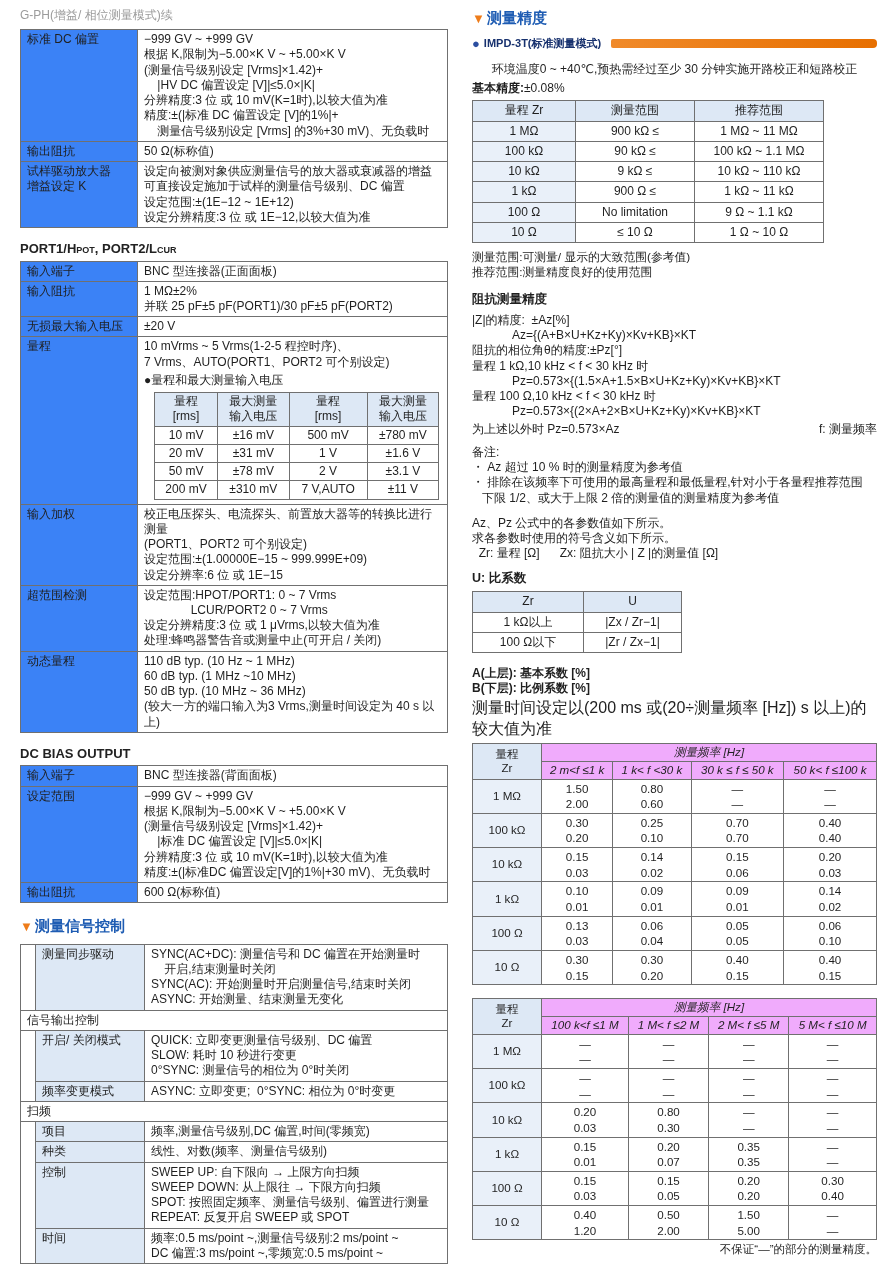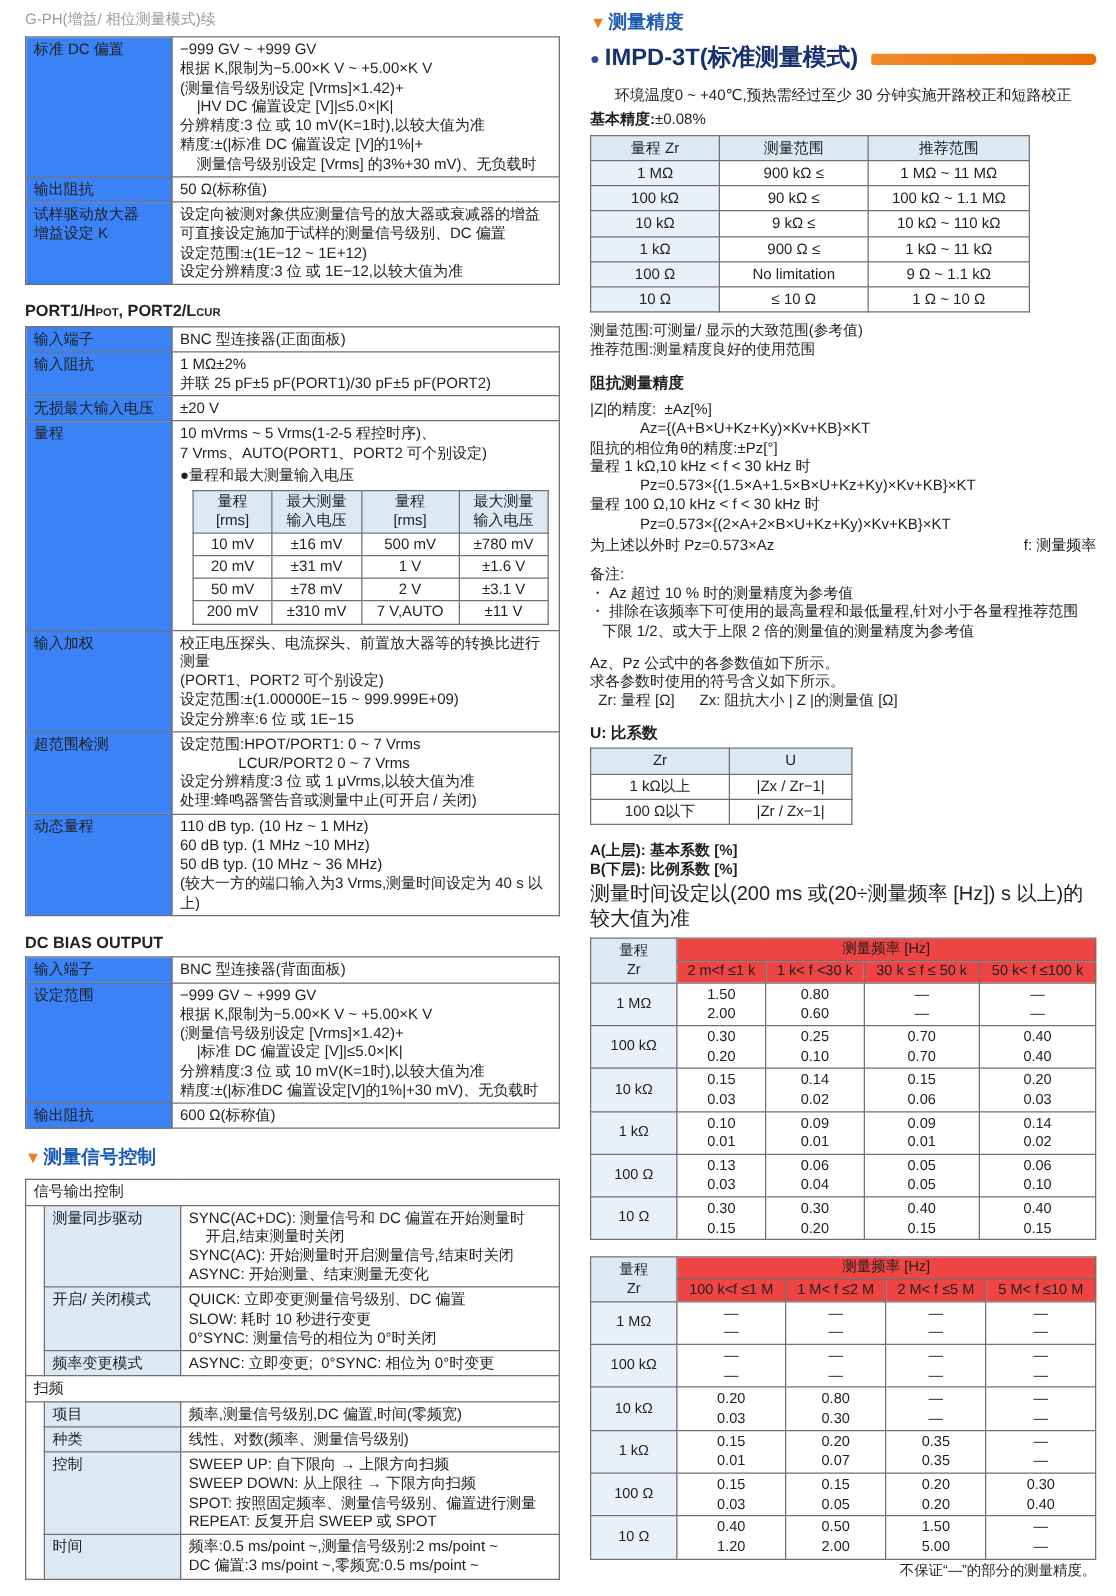--- a/index.html
+++ b/index.html
@@ -30,7 +30,7 @@
   .section-head .arr{color:#ee7c1a;margin-right:2px;font-size:13px;}
   .mode-head{display:flex;align-items:center;margin:4px 0 10px 0;}
   .mode-head .dot{color:#2b4ea0;font-size:13px;margin-right:4px;}
-  .mode-head .txt{font-weight:bold;font-size:19px;color:#17316e;white-space:nowrap;}
+  .mode-head .txt{font-weight:bold;font-size:11px;color:#17316e;white-space:nowrap;}
   .mode-head .bar{flex:1;height:9px;background:linear-gradient(90deg,#f08a2a,#e76f00);
                   border-radius:2px 4px 4px 2px;margin-left:10px;}
   .b{font-weight:bold;}

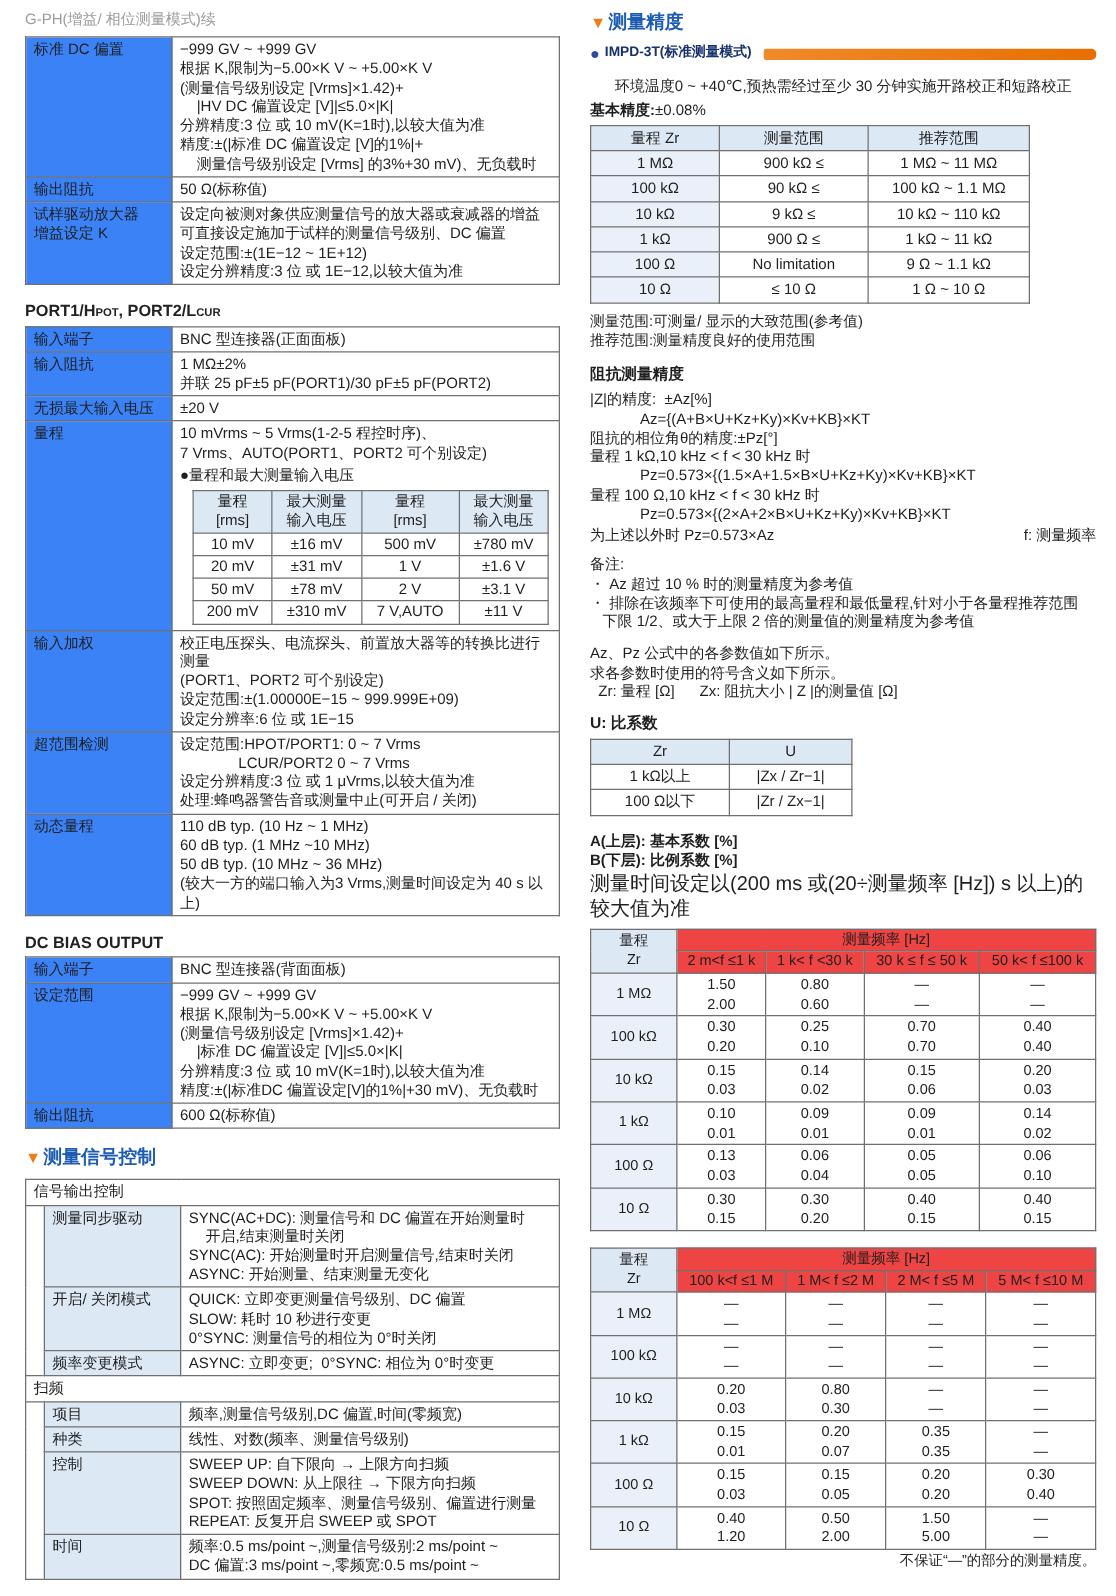--- a/index.html
+++ b/index.html
@@ -41,7 +41,7 @@
   .ctable td.c1{background:#e9f0f9;}
   .utable{width:210px;}
   .ftable td{text-align:center;padding:1px 3px;font-size:11.6px;}
-  .ftable td.h{background:#ef4444;}
+  .ftable td.h{background:#f0abfc;font-style:italic;}
   .ftable td.corner{background:#dde8f5;vertical-align:middle;width:62px;}
   .ftable td.flabel{background:#e9f0f9;vertical-align:middle;}
   .ftable td.fcell{line-height:1.35;}

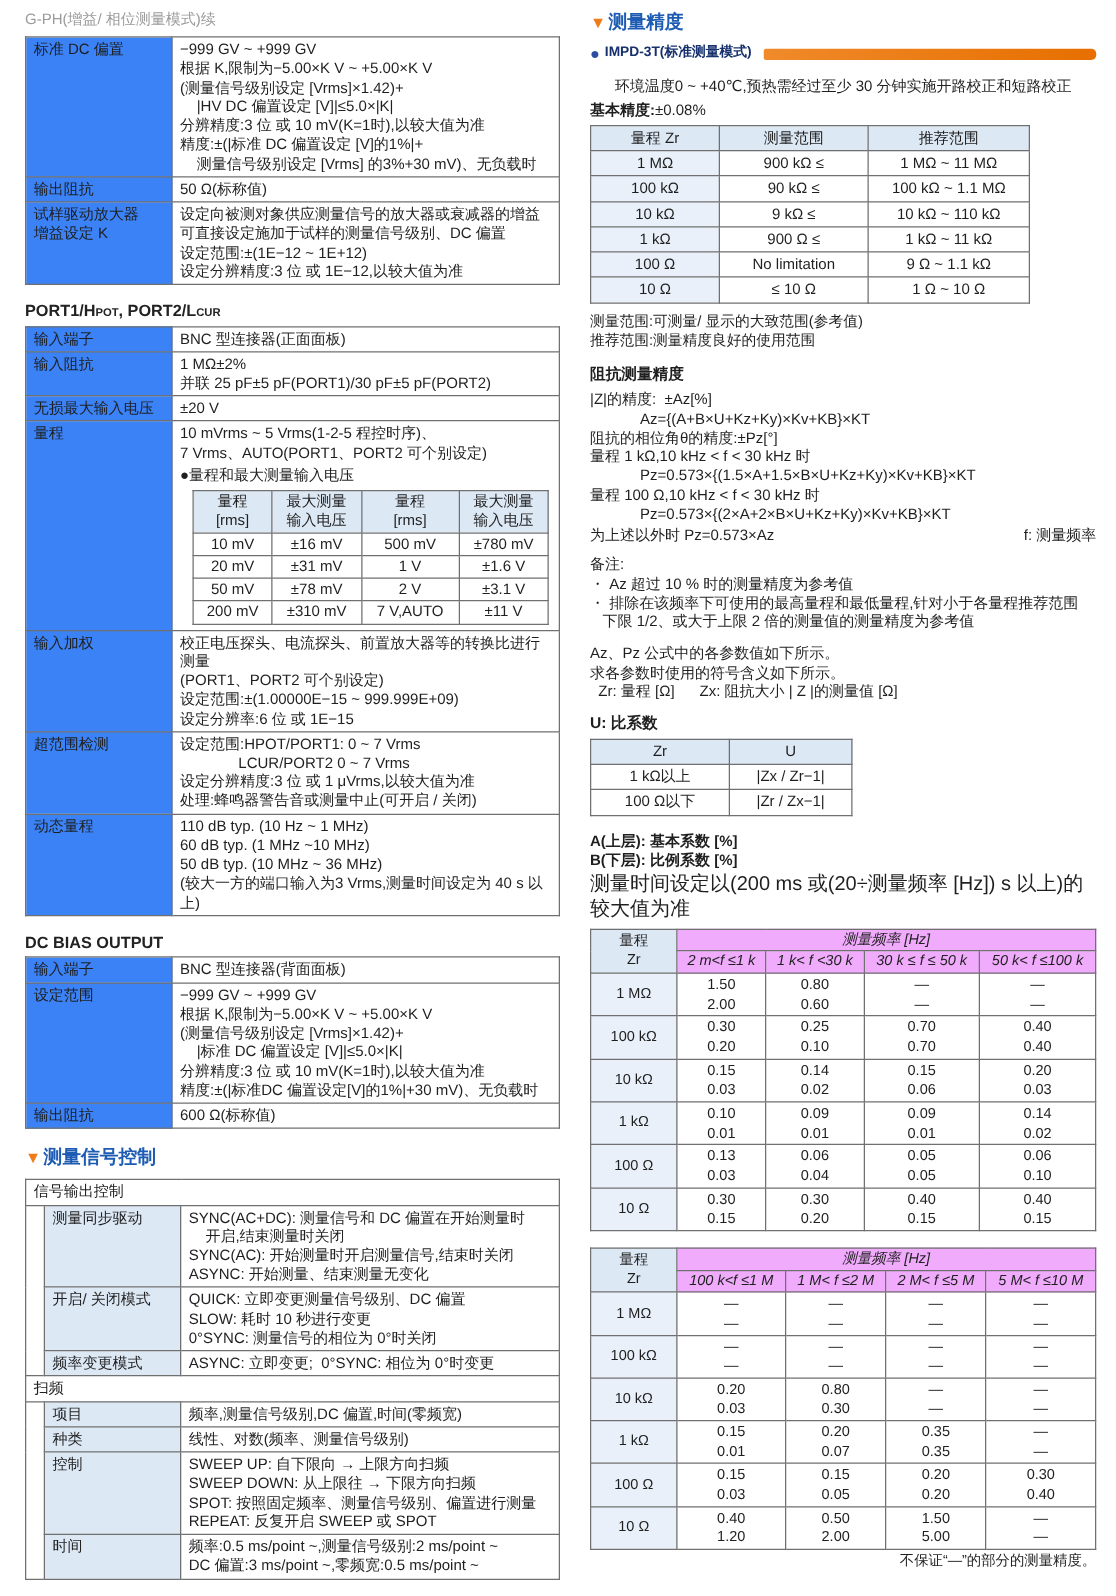--- a/index.html
+++ b/index.html
@@ -201,15 +201,15 @@
     <table>
       <tbody>
           <tr>
-        <td class="group" colspan="3">信号输出控制</td>
-      </tr>
-      <tr>
         <td class="gutter"></td>
         <td class="lbl2 ml">测量同步驱动</td>
         <td class="ml">SYNC(AC+DC): 测量信号和 DC 偏置在开始测量时
     开启,结束测量时关闭
 SYNC(AC): 开始测量时开启测量信号,结束时关闭
 ASYNC: 开始测量、结束测量无变化</td>
+      </tr>
+      <tr>
+        <td class="group" colspan="3">信号输出控制</td>
       </tr>
       <tr>
         <td class="gutter"></td>

